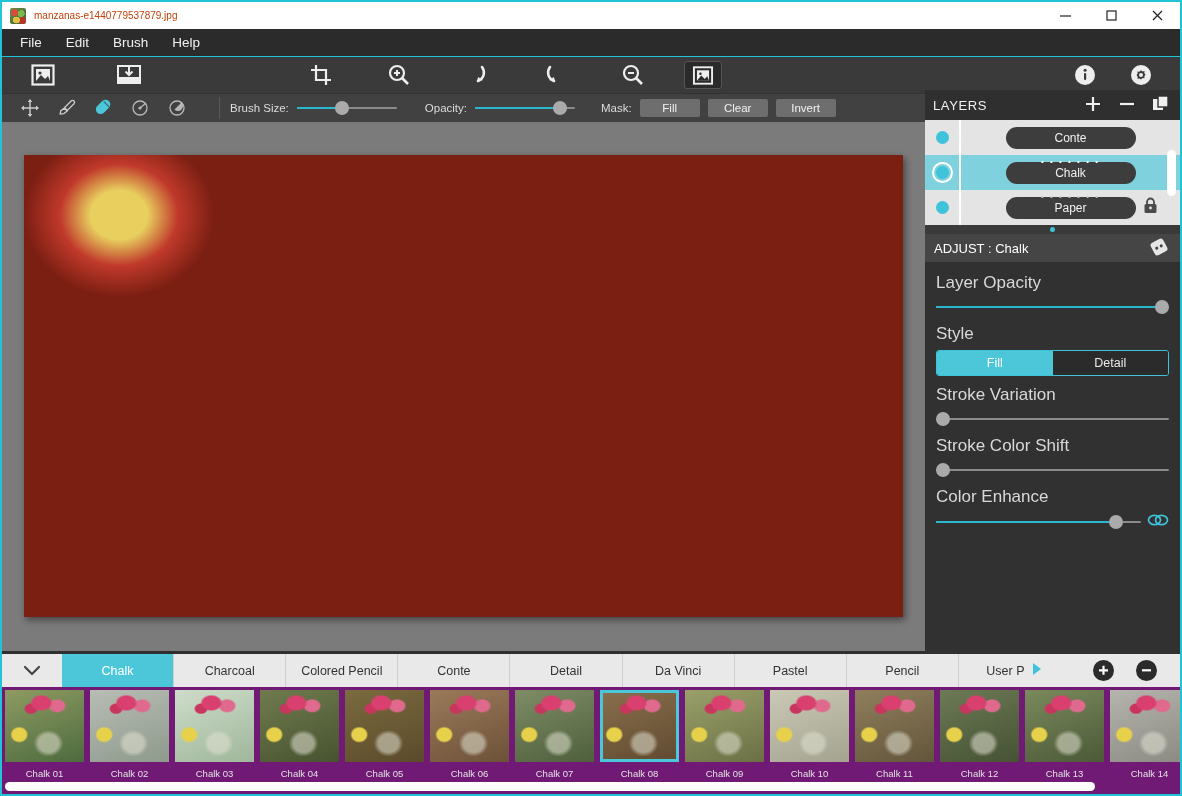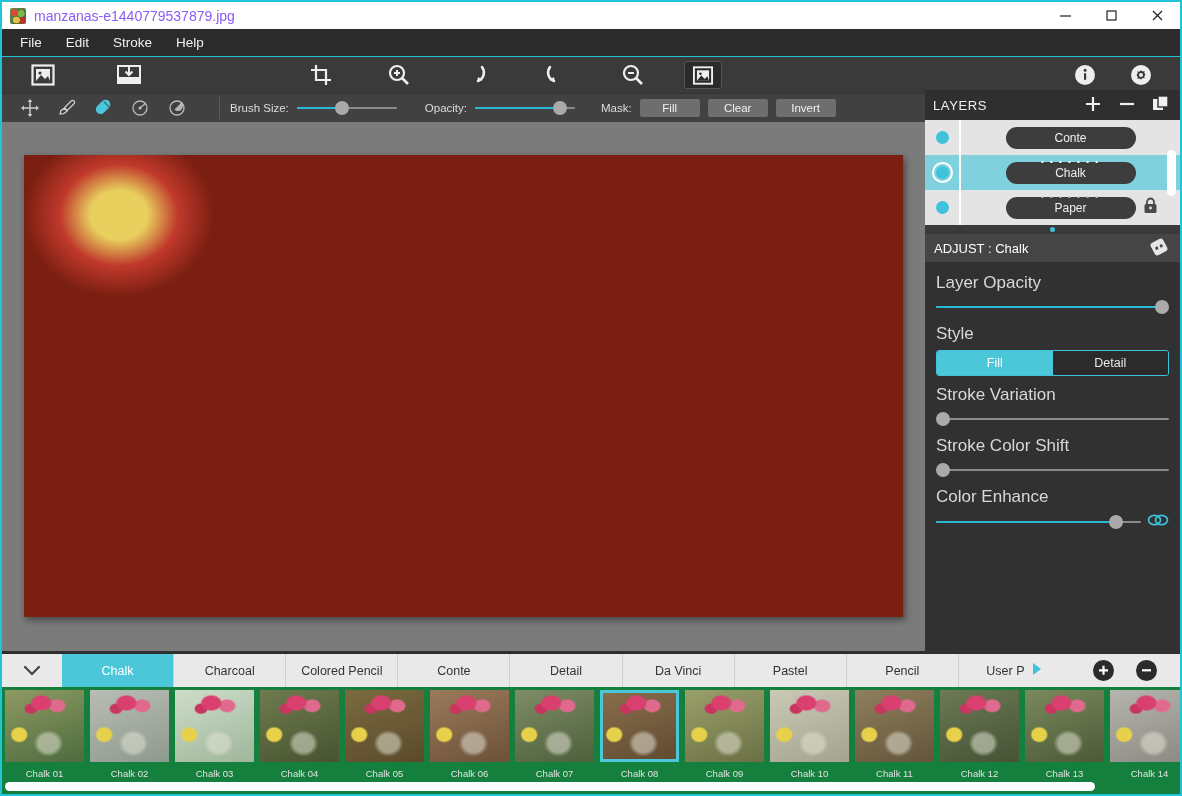--- a/index.html
+++ b/index.html
@@ -23,7 +23,7 @@
       linear-gradient(135deg,#6b8f4a,#3f5f33);
     flex:0 0 auto;
   }
-  .title-text { margin-left:8px; color:#8b5cf6; font-size:14px; white-space:nowrap; }
+  .title-text { margin-left:8px; color:#c2410c; font-size:10px; white-space:nowrap; }
   .win-ctrls { margin-left:auto; display:flex; height:27px; }
   .win-btn { width:46px; height:27px; display:flex; align-items:center; justify-content:center; color:#222; }
   .win-btn svg { display:block; }

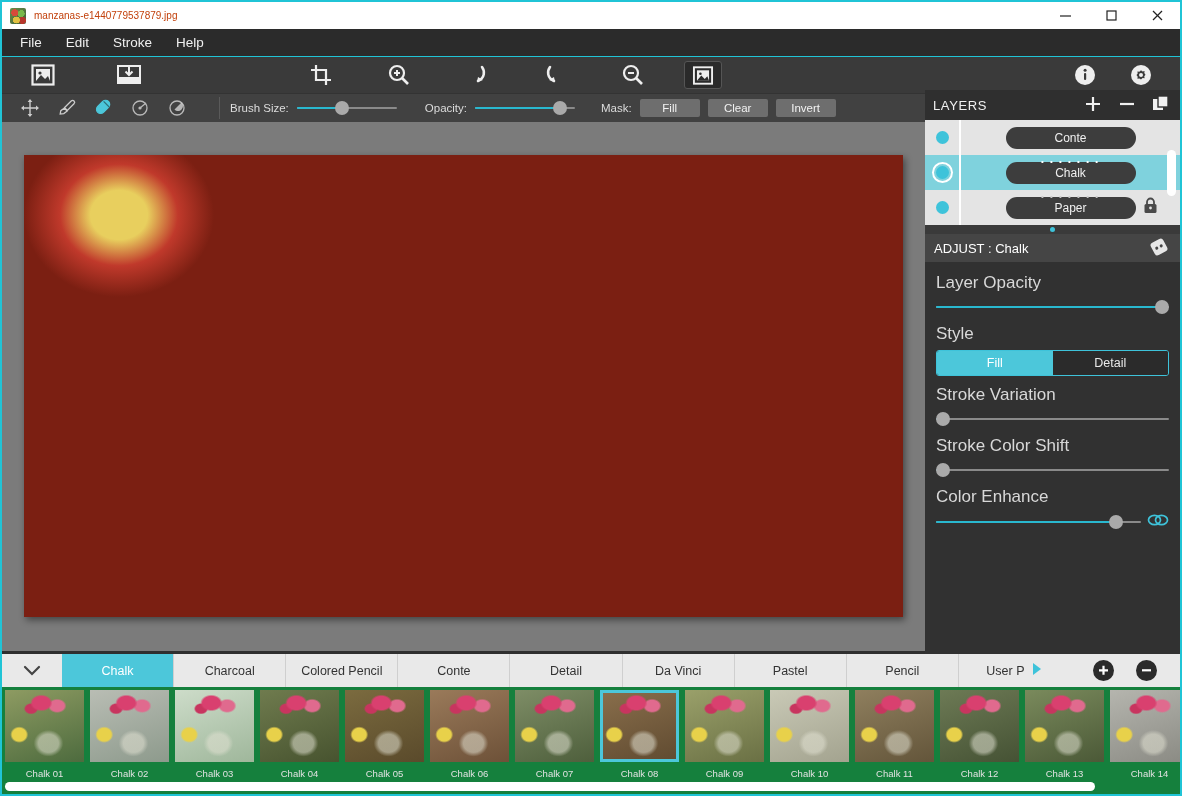--- a/index.html
+++ b/index.html
@@ -154,7 +154,7 @@
   <div class="menubar">
     <div class="menu-item">File</div>
     <div class="menu-item">Edit</div>
-    <div class="menu-item">Stroke</div>
+    <div class="menu-item">Brush</div>
     <div class="menu-item">Help</div>
   </div>
 

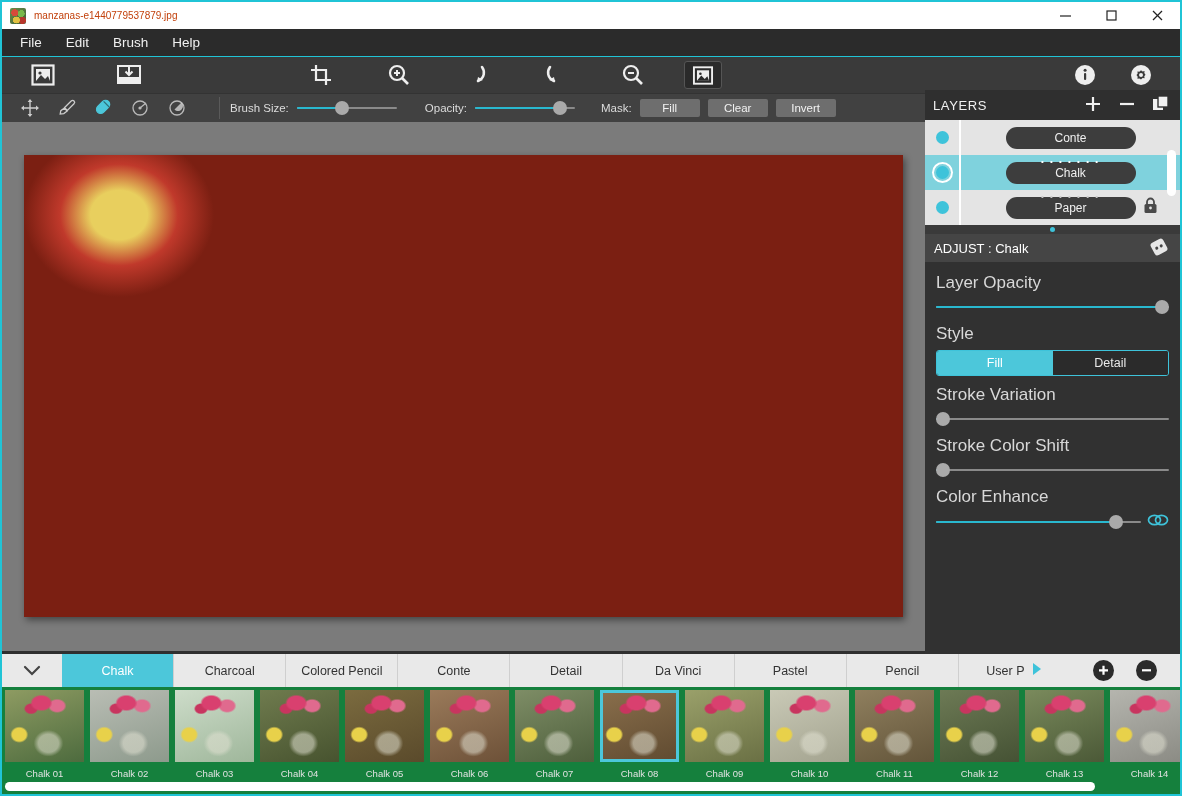--- a/index.html
+++ b/index.html
@@ -115,7 +115,7 @@
               display:flex; align-items:center; justify-content:center; font-size:15px; line-height:1; }
 
   
-  .strip { position:absolute; left:0; top:685px; width:1178px; height:107px; background:#15803d; display:flex; overflow:hidden; }
+  .strip { position:absolute; left:0; top:685px; width:1178px; height:107px; background:#701a75; display:flex; overflow:hidden; }
   .thumb { width:82px; flex:0 0 auto; margin:3px 1.5px 0 1.5px; display:flex; flex-direction:column; align-items:center; }
   .thumb-img { width:79px; height:72px; background:#777; }
   .thumb.sel .thumb-img { outline:3px solid #4cc7da; outline-offset:-3px; }

